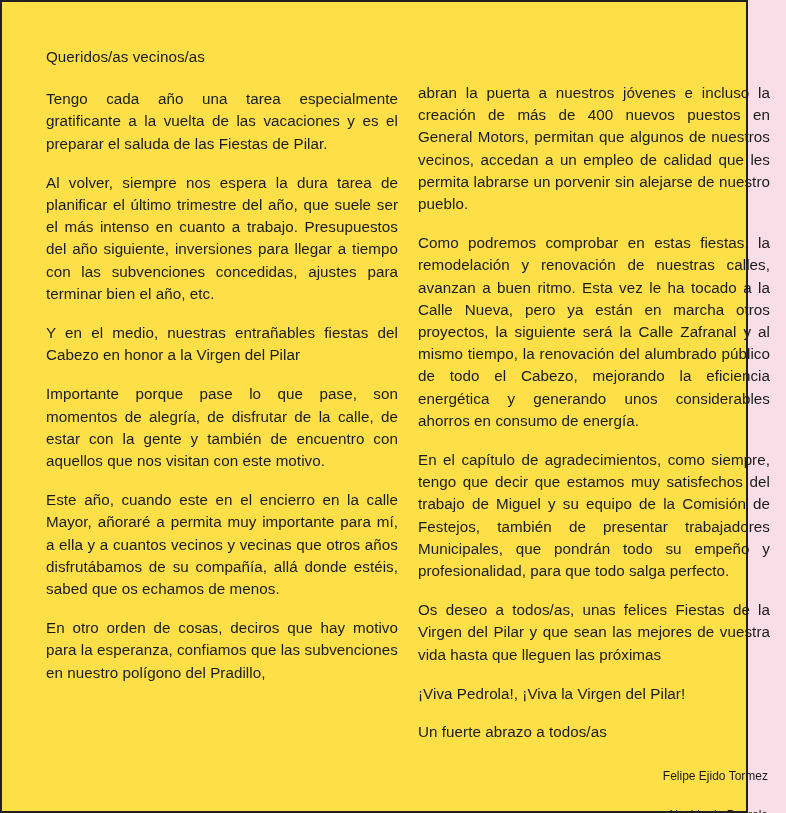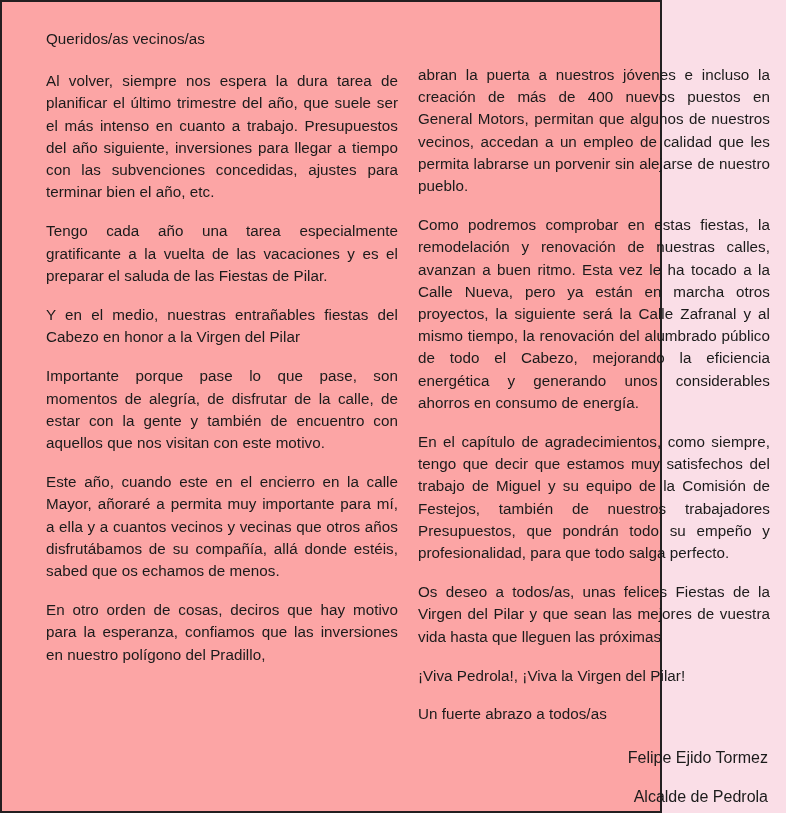--- a/index.html
+++ b/index.html
@@ -15,11 +15,11 @@
   }
   #letter-page {
     box-sizing: border-box;
-    width: 662px;
+    width: 748px;
     height: 813px;
-    background: #fca5a5;
+    background: #fde047;
     border: 2px solid #231f20;
-    padding: 26px 38px 10px 44px;
+    padding: 44px 38px 10px 44px;
     position: relative;
   }
   #columns {

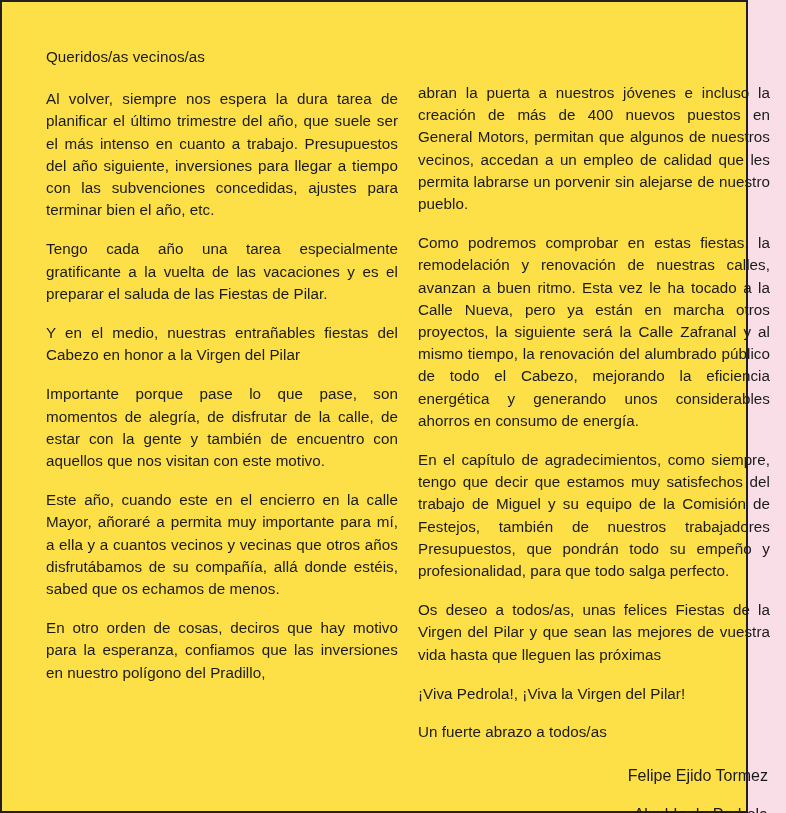--- a/index.html
+++ b/index.html
@@ -74,8 +74,8 @@
 
     <div class="column column-left">
       <p class="para greeting">Queridos/as vecinos/as</p>
+      <p class="para">Tengo cada año una tarea especialmente gratificante a la vuelta de las vacaciones y es el preparar el saluda de las Fiestas de Pilar.</p>
       <p class="para">Al volver, siempre nos espera la dura tarea de planificar el último trimestre del año, que suele ser el más intenso en cuanto a trabajo. Presupuestos del año siguiente, inversiones para llegar a tiempo con las subvenciones concedidas, ajustes para terminar bien el año, etc.</p>
-      <p class="para">Tengo cada año una tarea especialmente gratificante a la vuelta de las vacaciones y es el preparar el saluda de las Fiestas de Pilar.</p>
       <p class="para">Y en el medio, nuestras entrañables fiestas del Cabezo en honor a la Virgen del Pilar</p>
       <p class="para">Importante porque pase lo que pase, son momentos de alegría, de disfrutar de la calle, de estar con la gente y también de encuentro con aquellos que nos visitan con este motivo.</p>
       <p class="para">Este año, cuando este en el encierro en la calle Mayor, añoraré a permita muy importante para mí, a ella y a cuantos vecinos y vecinas que otros años disfrutábamos de su compañía, allá donde estéis, sabed que os echamos de menos.</p>

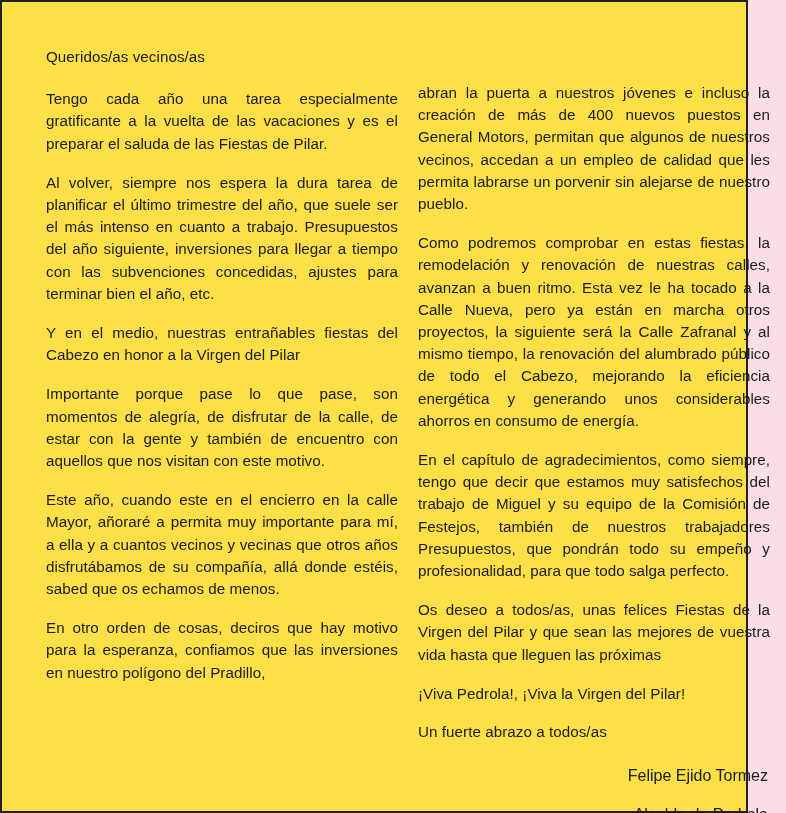--- a/index.html
+++ b/index.html
@@ -85,7 +85,7 @@
     <div class="column column-right">
       <p class="para">abran la puerta a nuestros jóvenes e incluso la creación de más de 400 nuevos puestos en General Motors, permitan que algunos de nuestros vecinos, accedan a un empleo de calidad que les permita labrarse un porvenir sin alejarse de nuestro pueblo.</p>
       <p class="para">Como podremos comprobar en estas fiestas, la remodelación y renovación de nuestras calles, avanzan a buen ritmo. Esta vez le ha tocado a la Calle Nueva, pero ya están en marcha otros proyectos, la siguiente será la Calle Zafranal y al mismo tiempo, la renovación del alumbrado público de todo el Cabezo, mejorando la eficiencia energética y generando unos considerables ahorros en consumo de energía.</p>
-      <p class="para">En el capítulo de agradecimientos, como siempre, tengo que decir que estamos muy satisfechos del trabajo de Miguel y su equipo de la Comisión de Festejos, también de nuestros trabajadores Presupuestos, que pondrán todo su empeño y profesionalidad, para que todo salga perfecto.</p>
+      <p class="para">En el capítulo de agradecimientos, como siempre, tengo que decir que estamos muy satisfechos del trabajo de Miguel y su equipo de la Comisión de Festejos, también de presentar trabajadores Municipales, que pondrán todo su empeño y profesionalidad, para que todo salga perfecto.</p>
       <p class="para">Os deseo a todos/as, unas felices Fiestas de la Virgen del Pilar y que sean las mejores de vuestra vida hasta que lleguen las próximas</p>
       <p class="para last-tight">¡Viva Pedrola!, ¡Viva la Virgen del Pilar!</p>
       <p class="para last-tight">Un fuerte abrazo a todos/as</p>

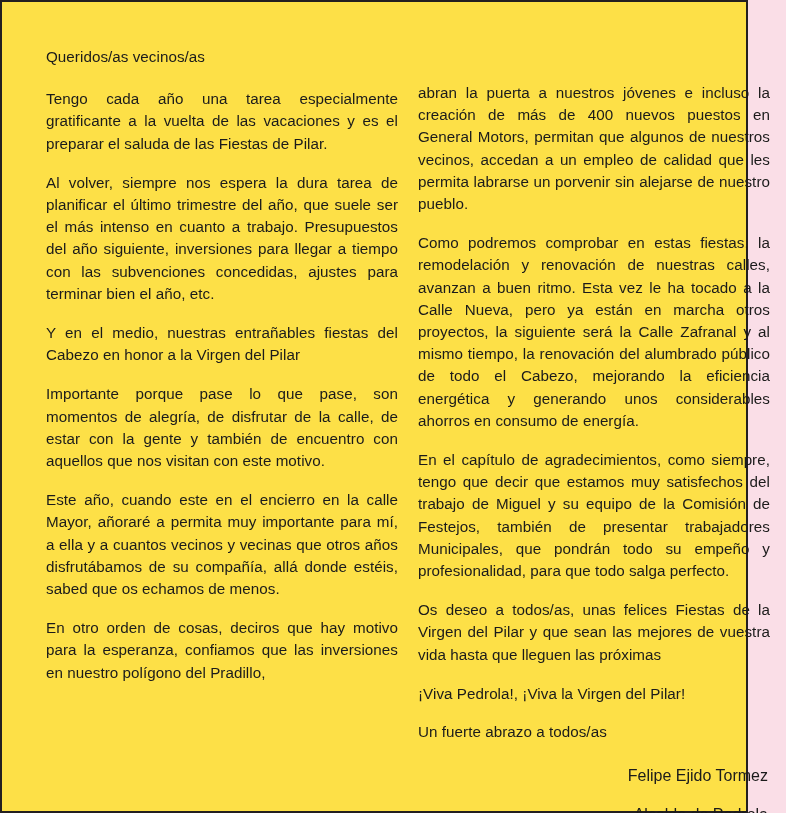--- a/index.html
+++ b/index.html
@@ -79,7 +79,7 @@
       <p class="para">Y en el medio, nuestras entrañables fiestas del Cabezo en honor a la Virgen del Pilar</p>
       <p class="para">Importante porque pase lo que pase, son momentos de alegría, de disfrutar de la calle, de estar con la gente y también de encuentro con aquellos que nos visitan con este motivo.</p>
       <p class="para">Este año, cuando este en el encierro en la calle Mayor, añoraré a permita muy importante para mí, a ella y a cuantos vecinos y vecinas que otros años disfrutábamos de su compañía, allá donde estéis, sabed que os echamos de menos.</p>
-      <p class="para">En otro orden de cosas, deciros que hay motivo para la esperanza, confiamos que las inversiones en nuestro polígono del Pradillo,</p>
+      <p class="para">En otro orden de cosas, deciros que hay motivo para la esperanza, confiamos que las subvenciones en nuestro polígono del Pradillo,</p>
     </div>
 
     <div class="column column-right">

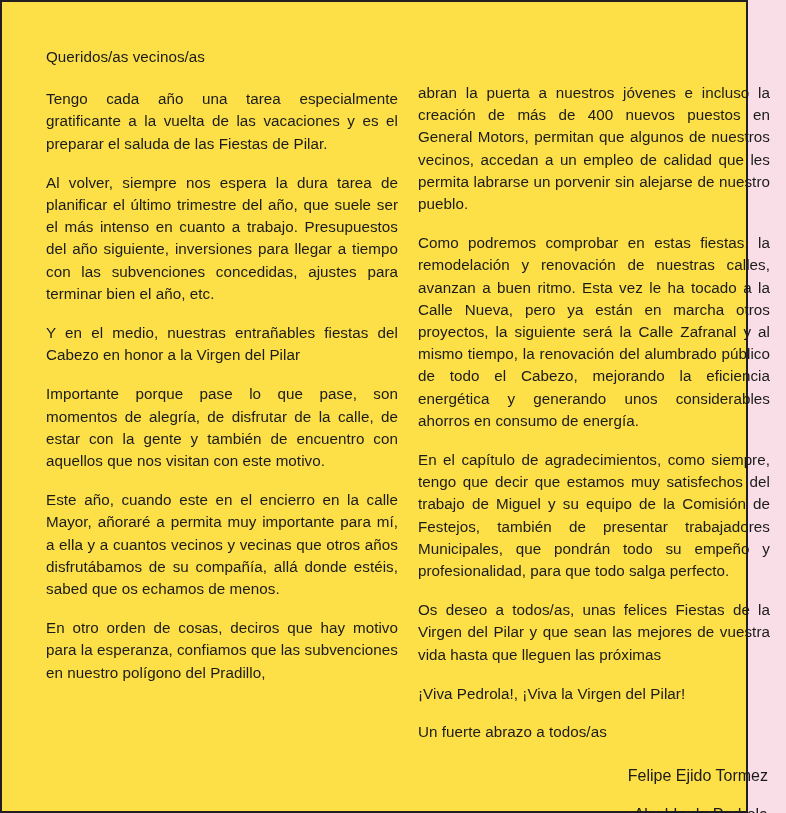--- a/index.html
+++ b/index.html
@@ -59,7 +59,7 @@
   }
   .signature-block p {
     margin: 4px 0 17px 0;
-    font-size: 16px;
+    font-size: 12px;
     line-height: 22.2px;
     color: #1b1b1b;
     text-align: right;

